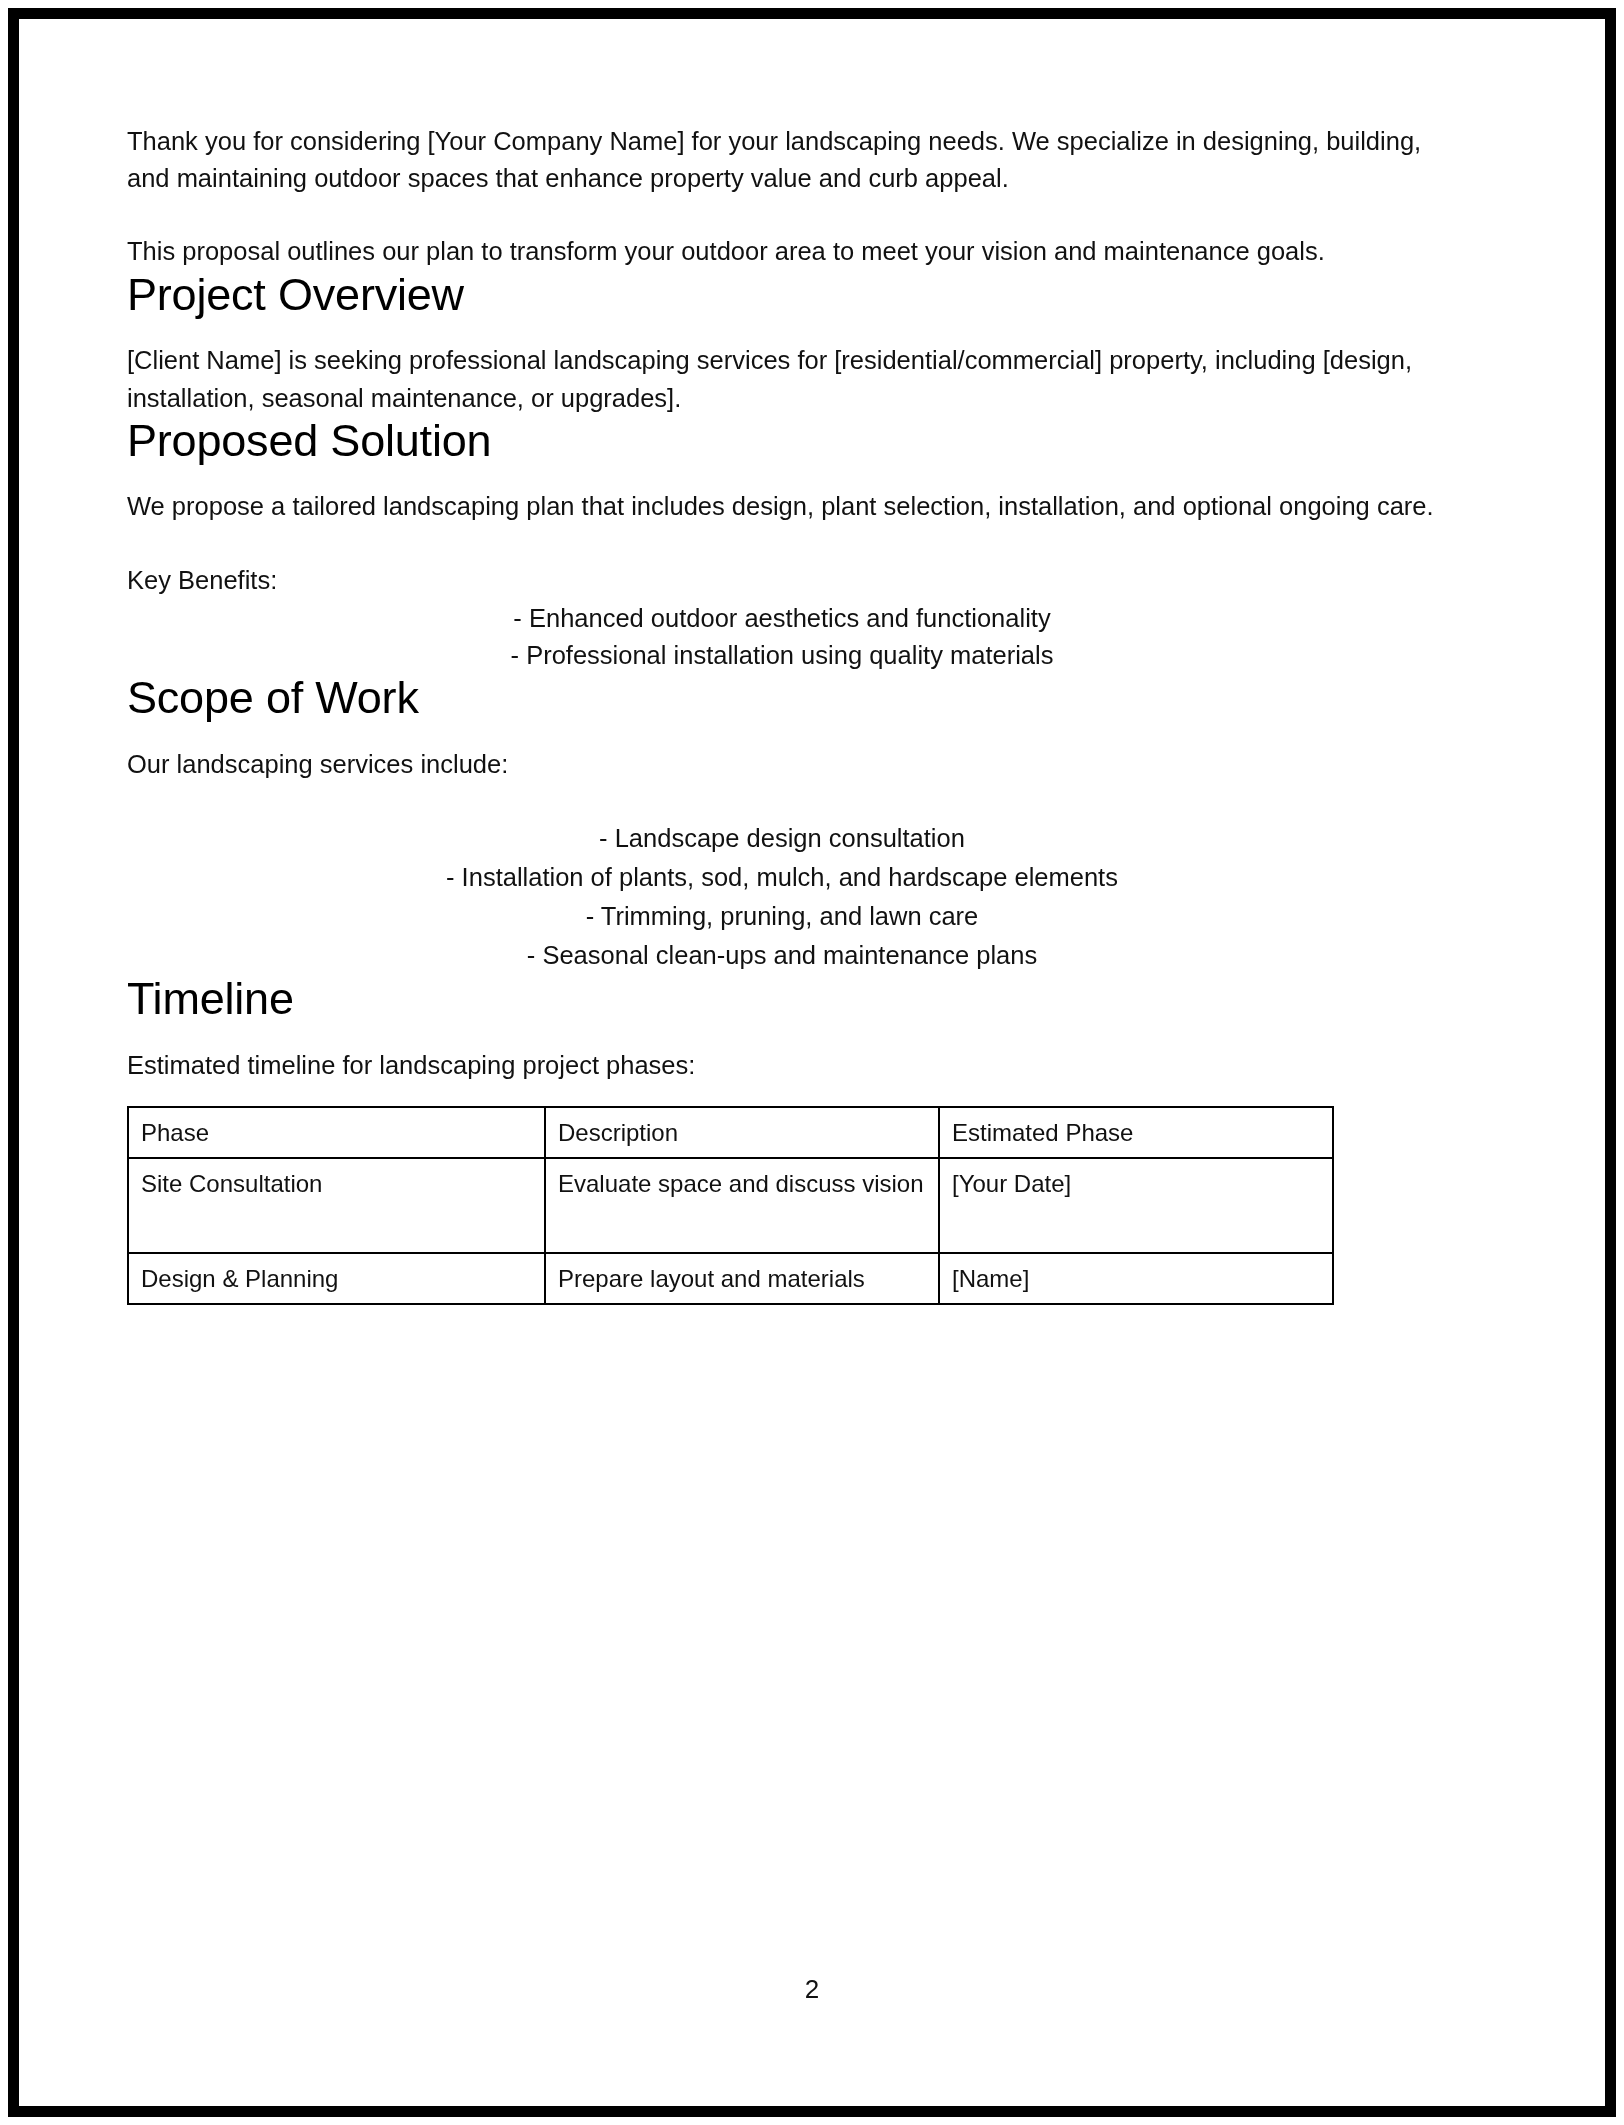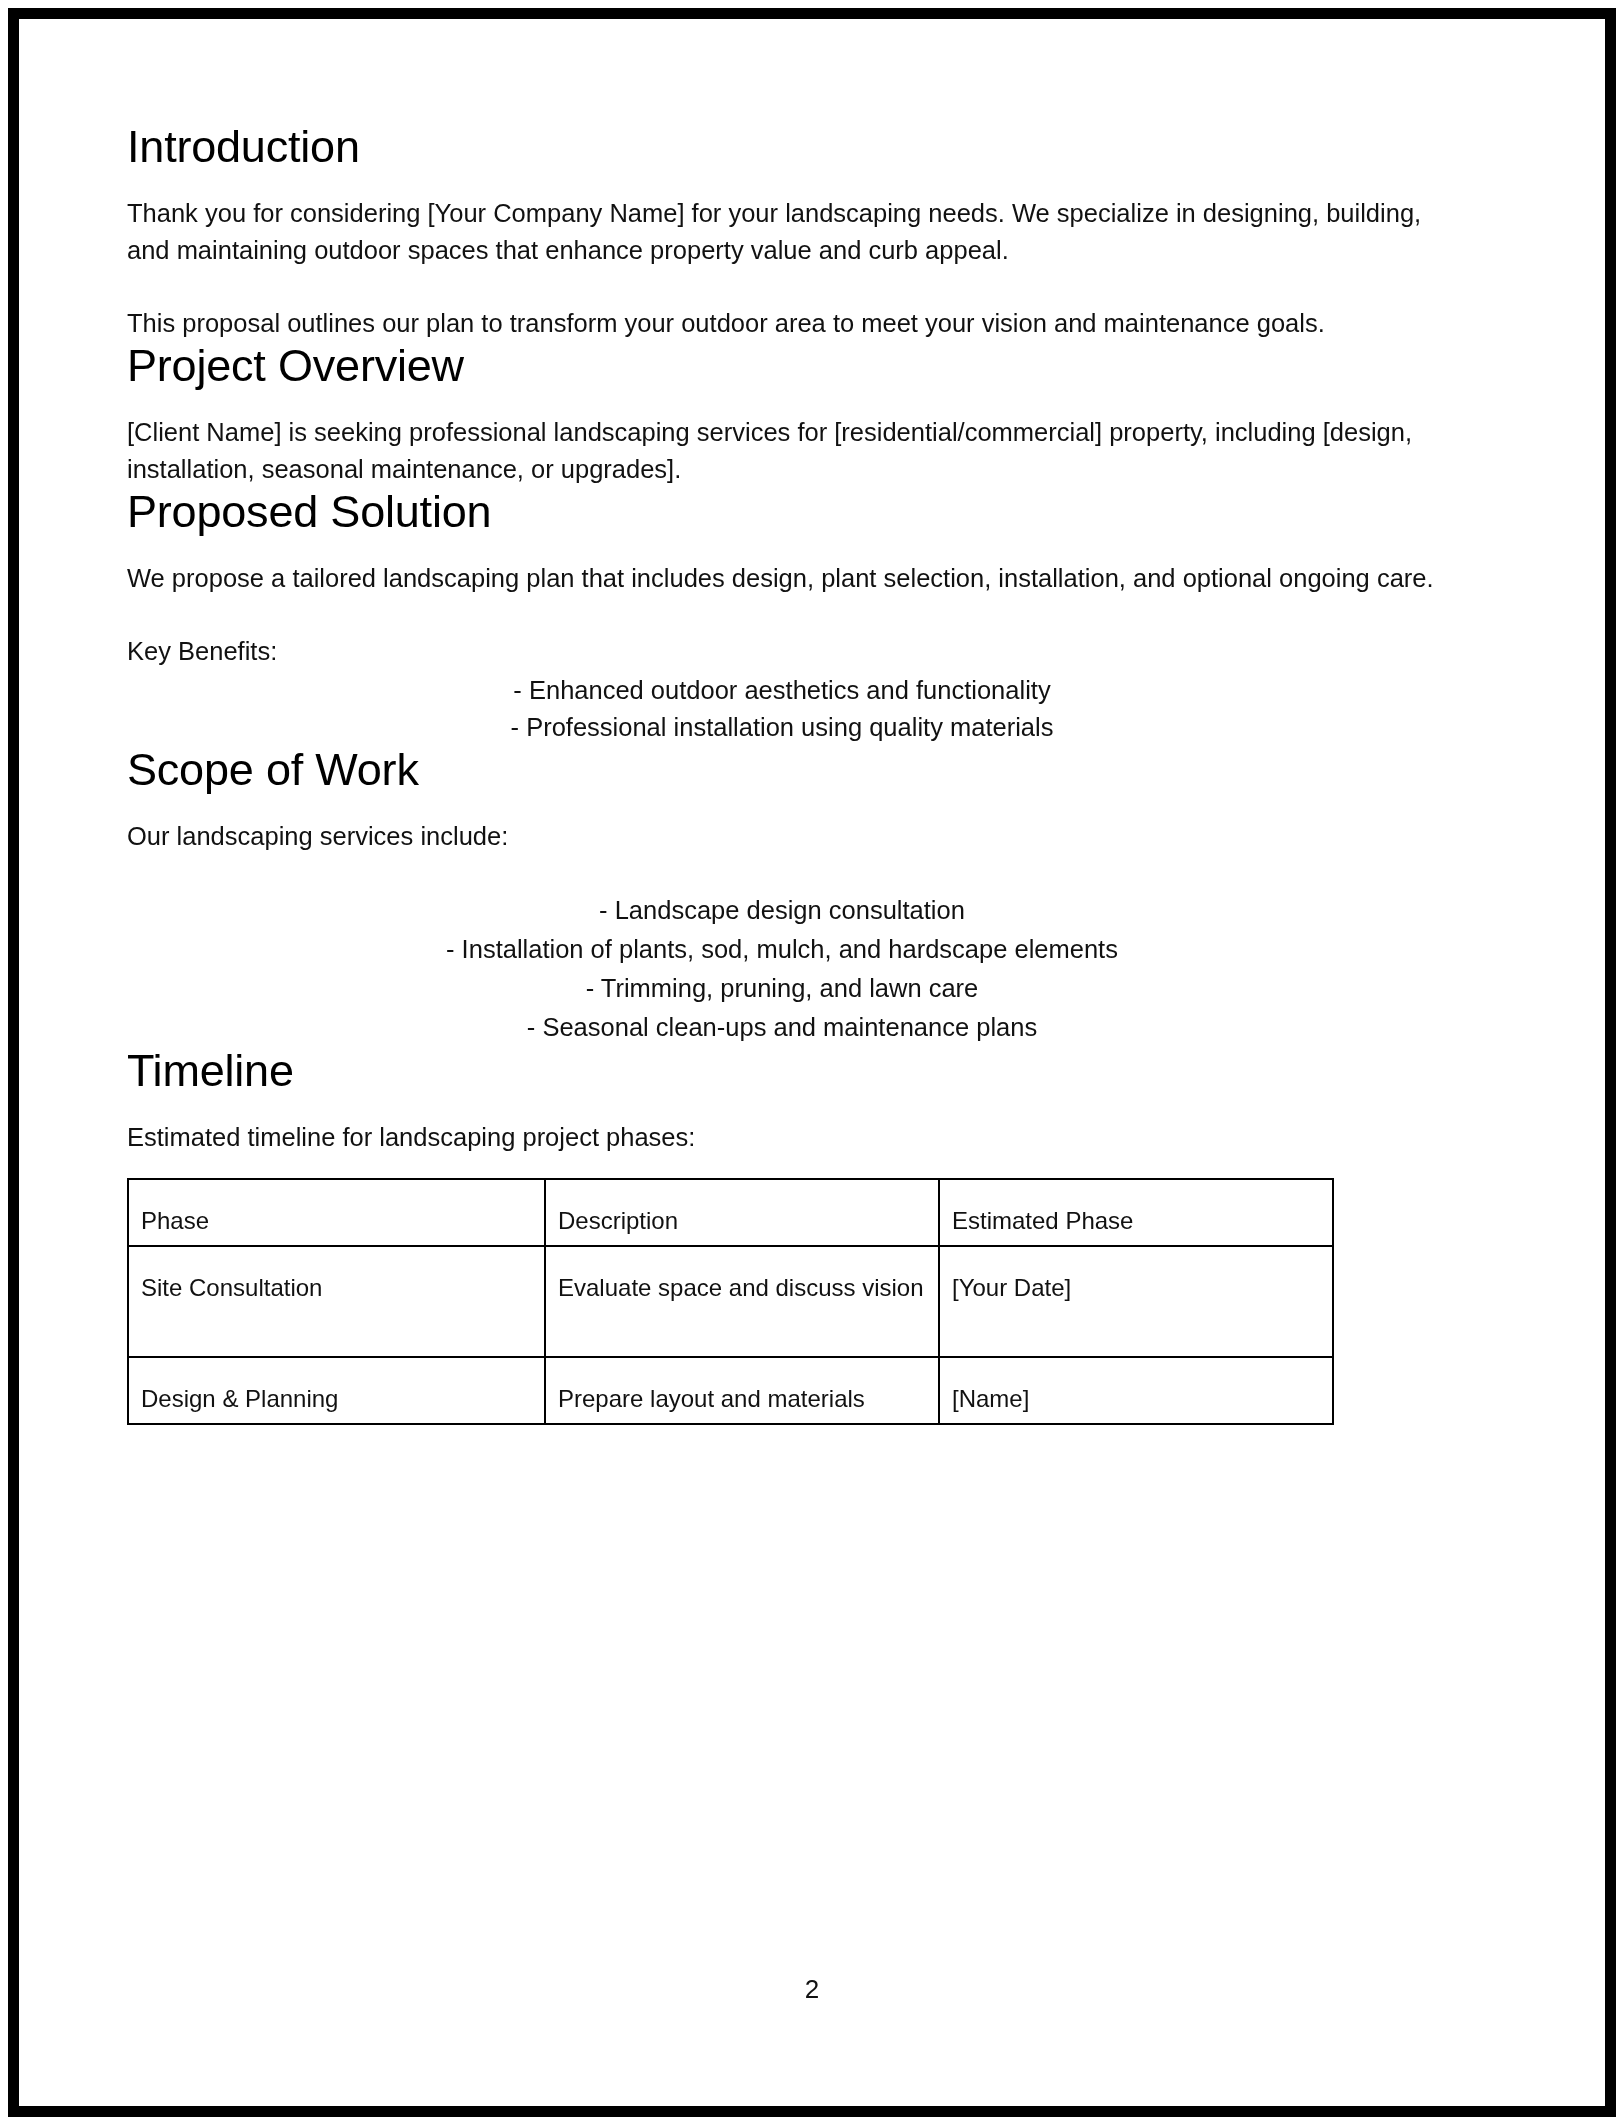--- a/index.html
+++ b/index.html
@@ -145,7 +145,6 @@
       <div class="content">
 
         <div class="section section-intro">
-          <h1 class="section-title">Introduction</h1>
           <p class="para">Thank you for considering [Your Company Name] for your landscaping needs. We specialize in designing, building, and maintaining outdoor spaces that enhance property value and curb appeal.</p>
           <p class="para">This proposal outlines our plan to transform your outdoor area to meet your vision and maintenance goals.</p>
         </div>

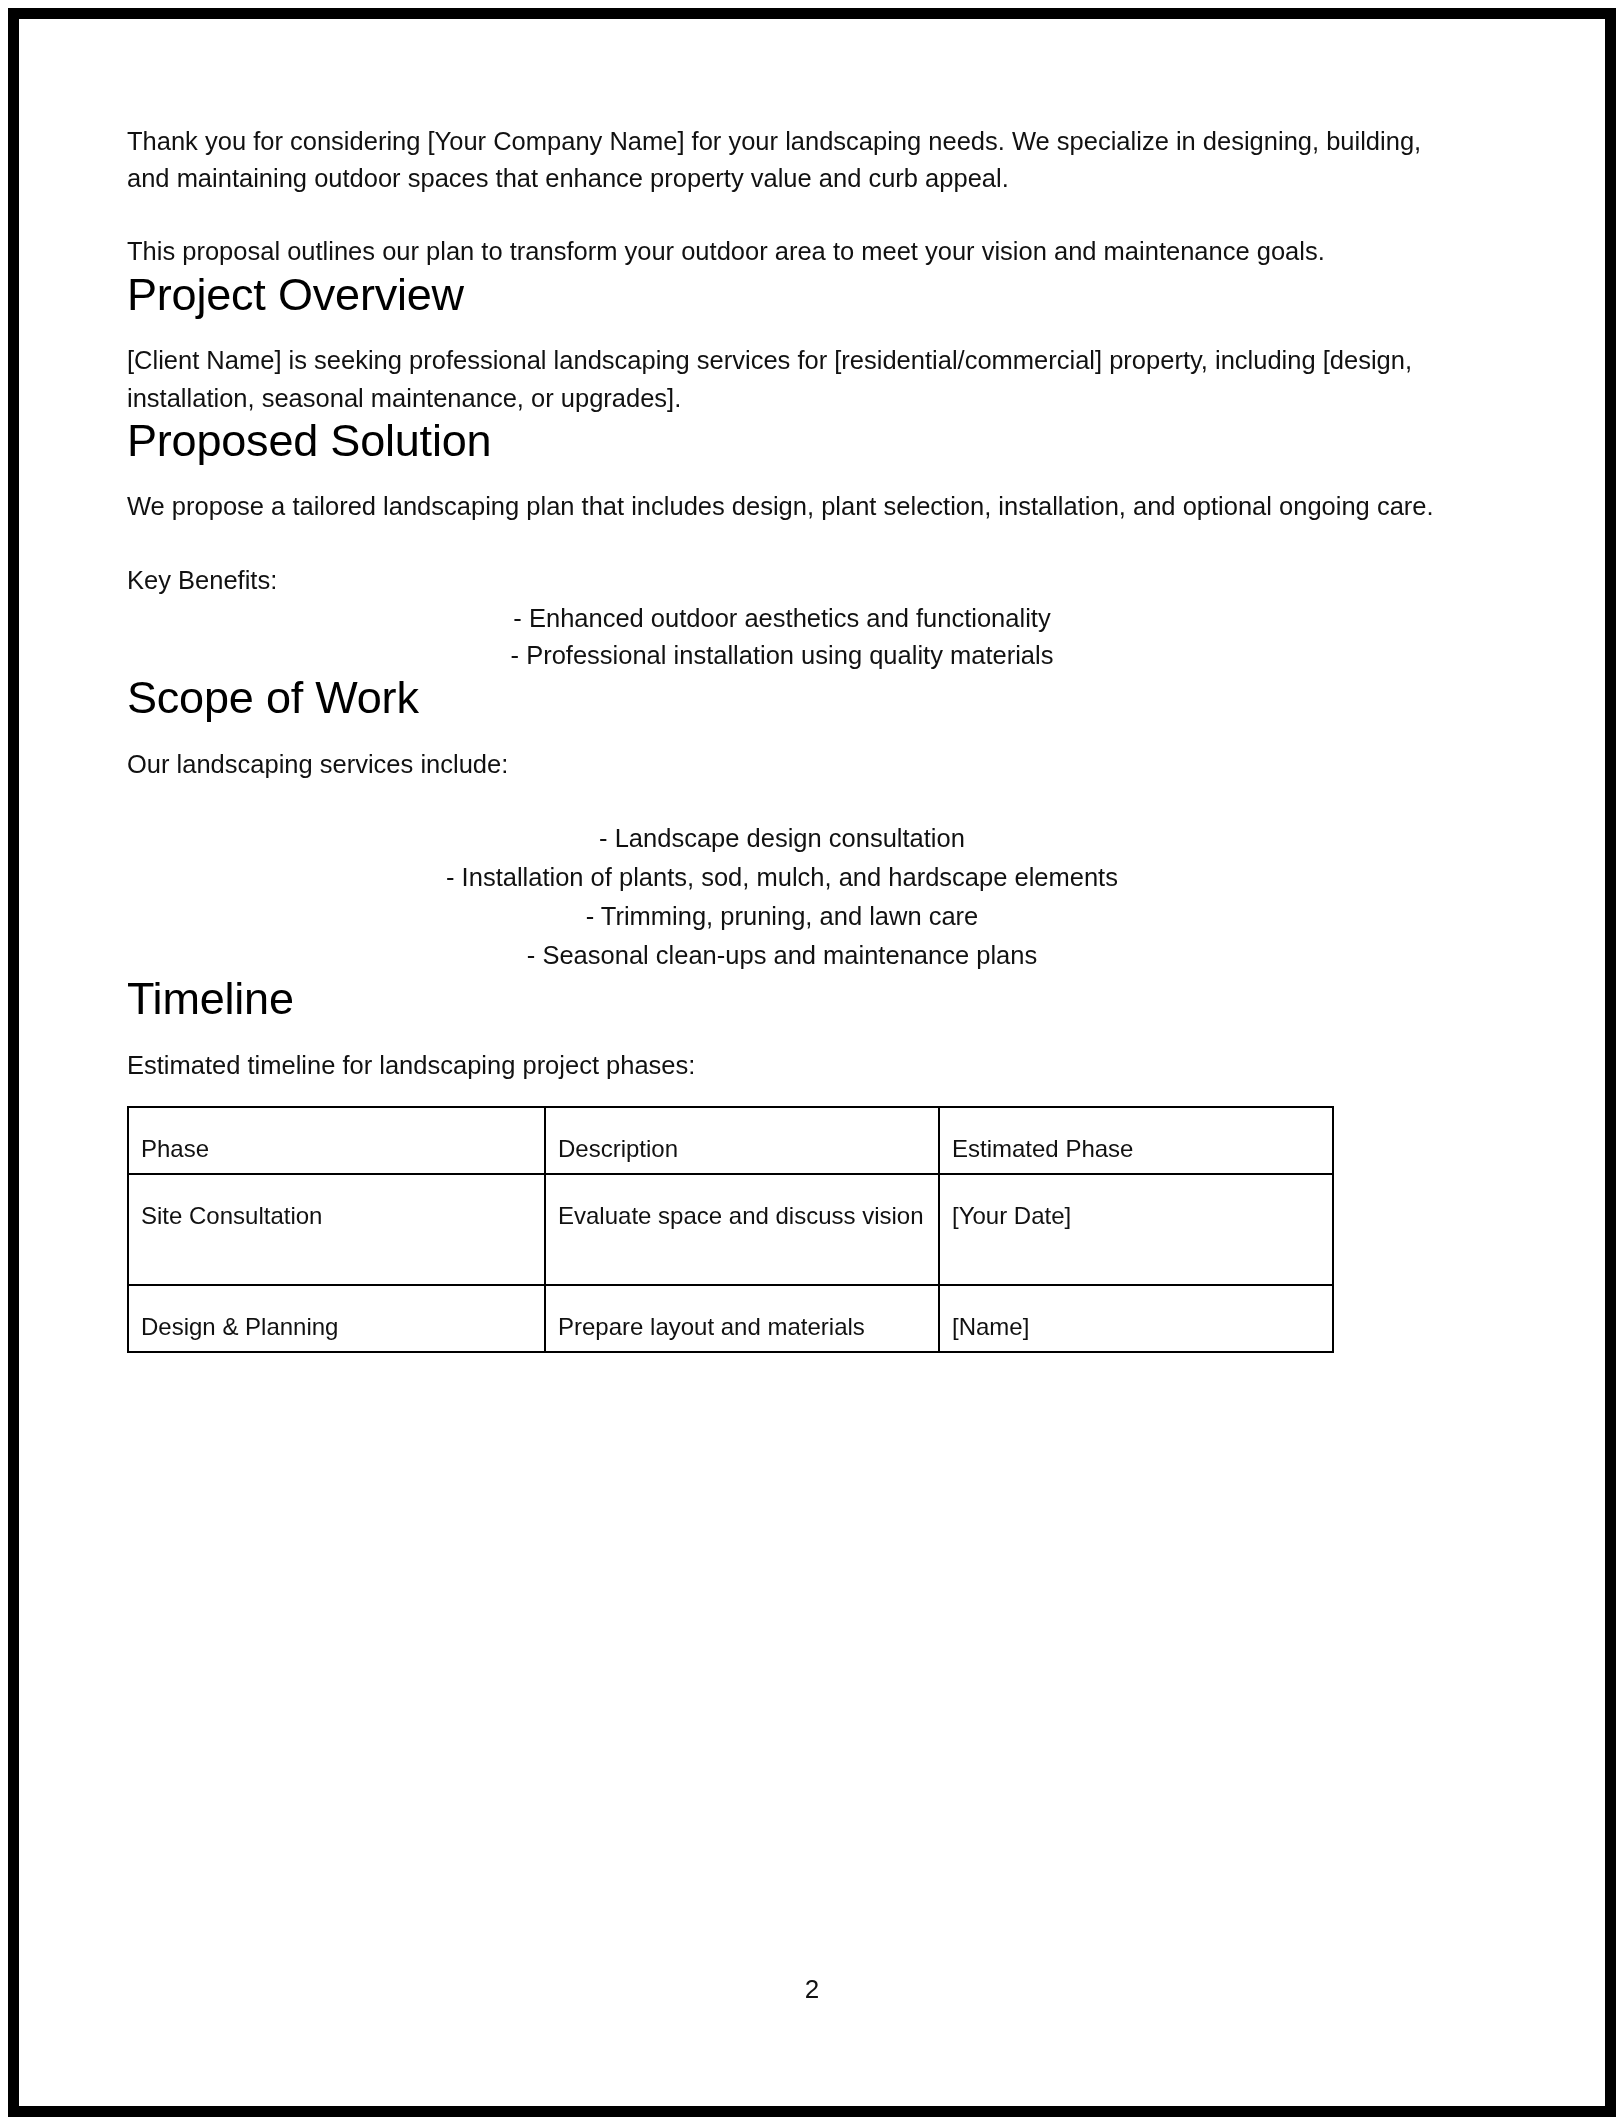--- a/index.html
+++ b/index.html
@@ -120,7 +120,7 @@
     color: #111111;
     text-align: left;
     vertical-align: top;
-    padding: 24px 10px 7px 12px;
+    padding: 8px 10px 7px 12px;
   }
   .timeline-table td.tall { height: 78px; }
 

